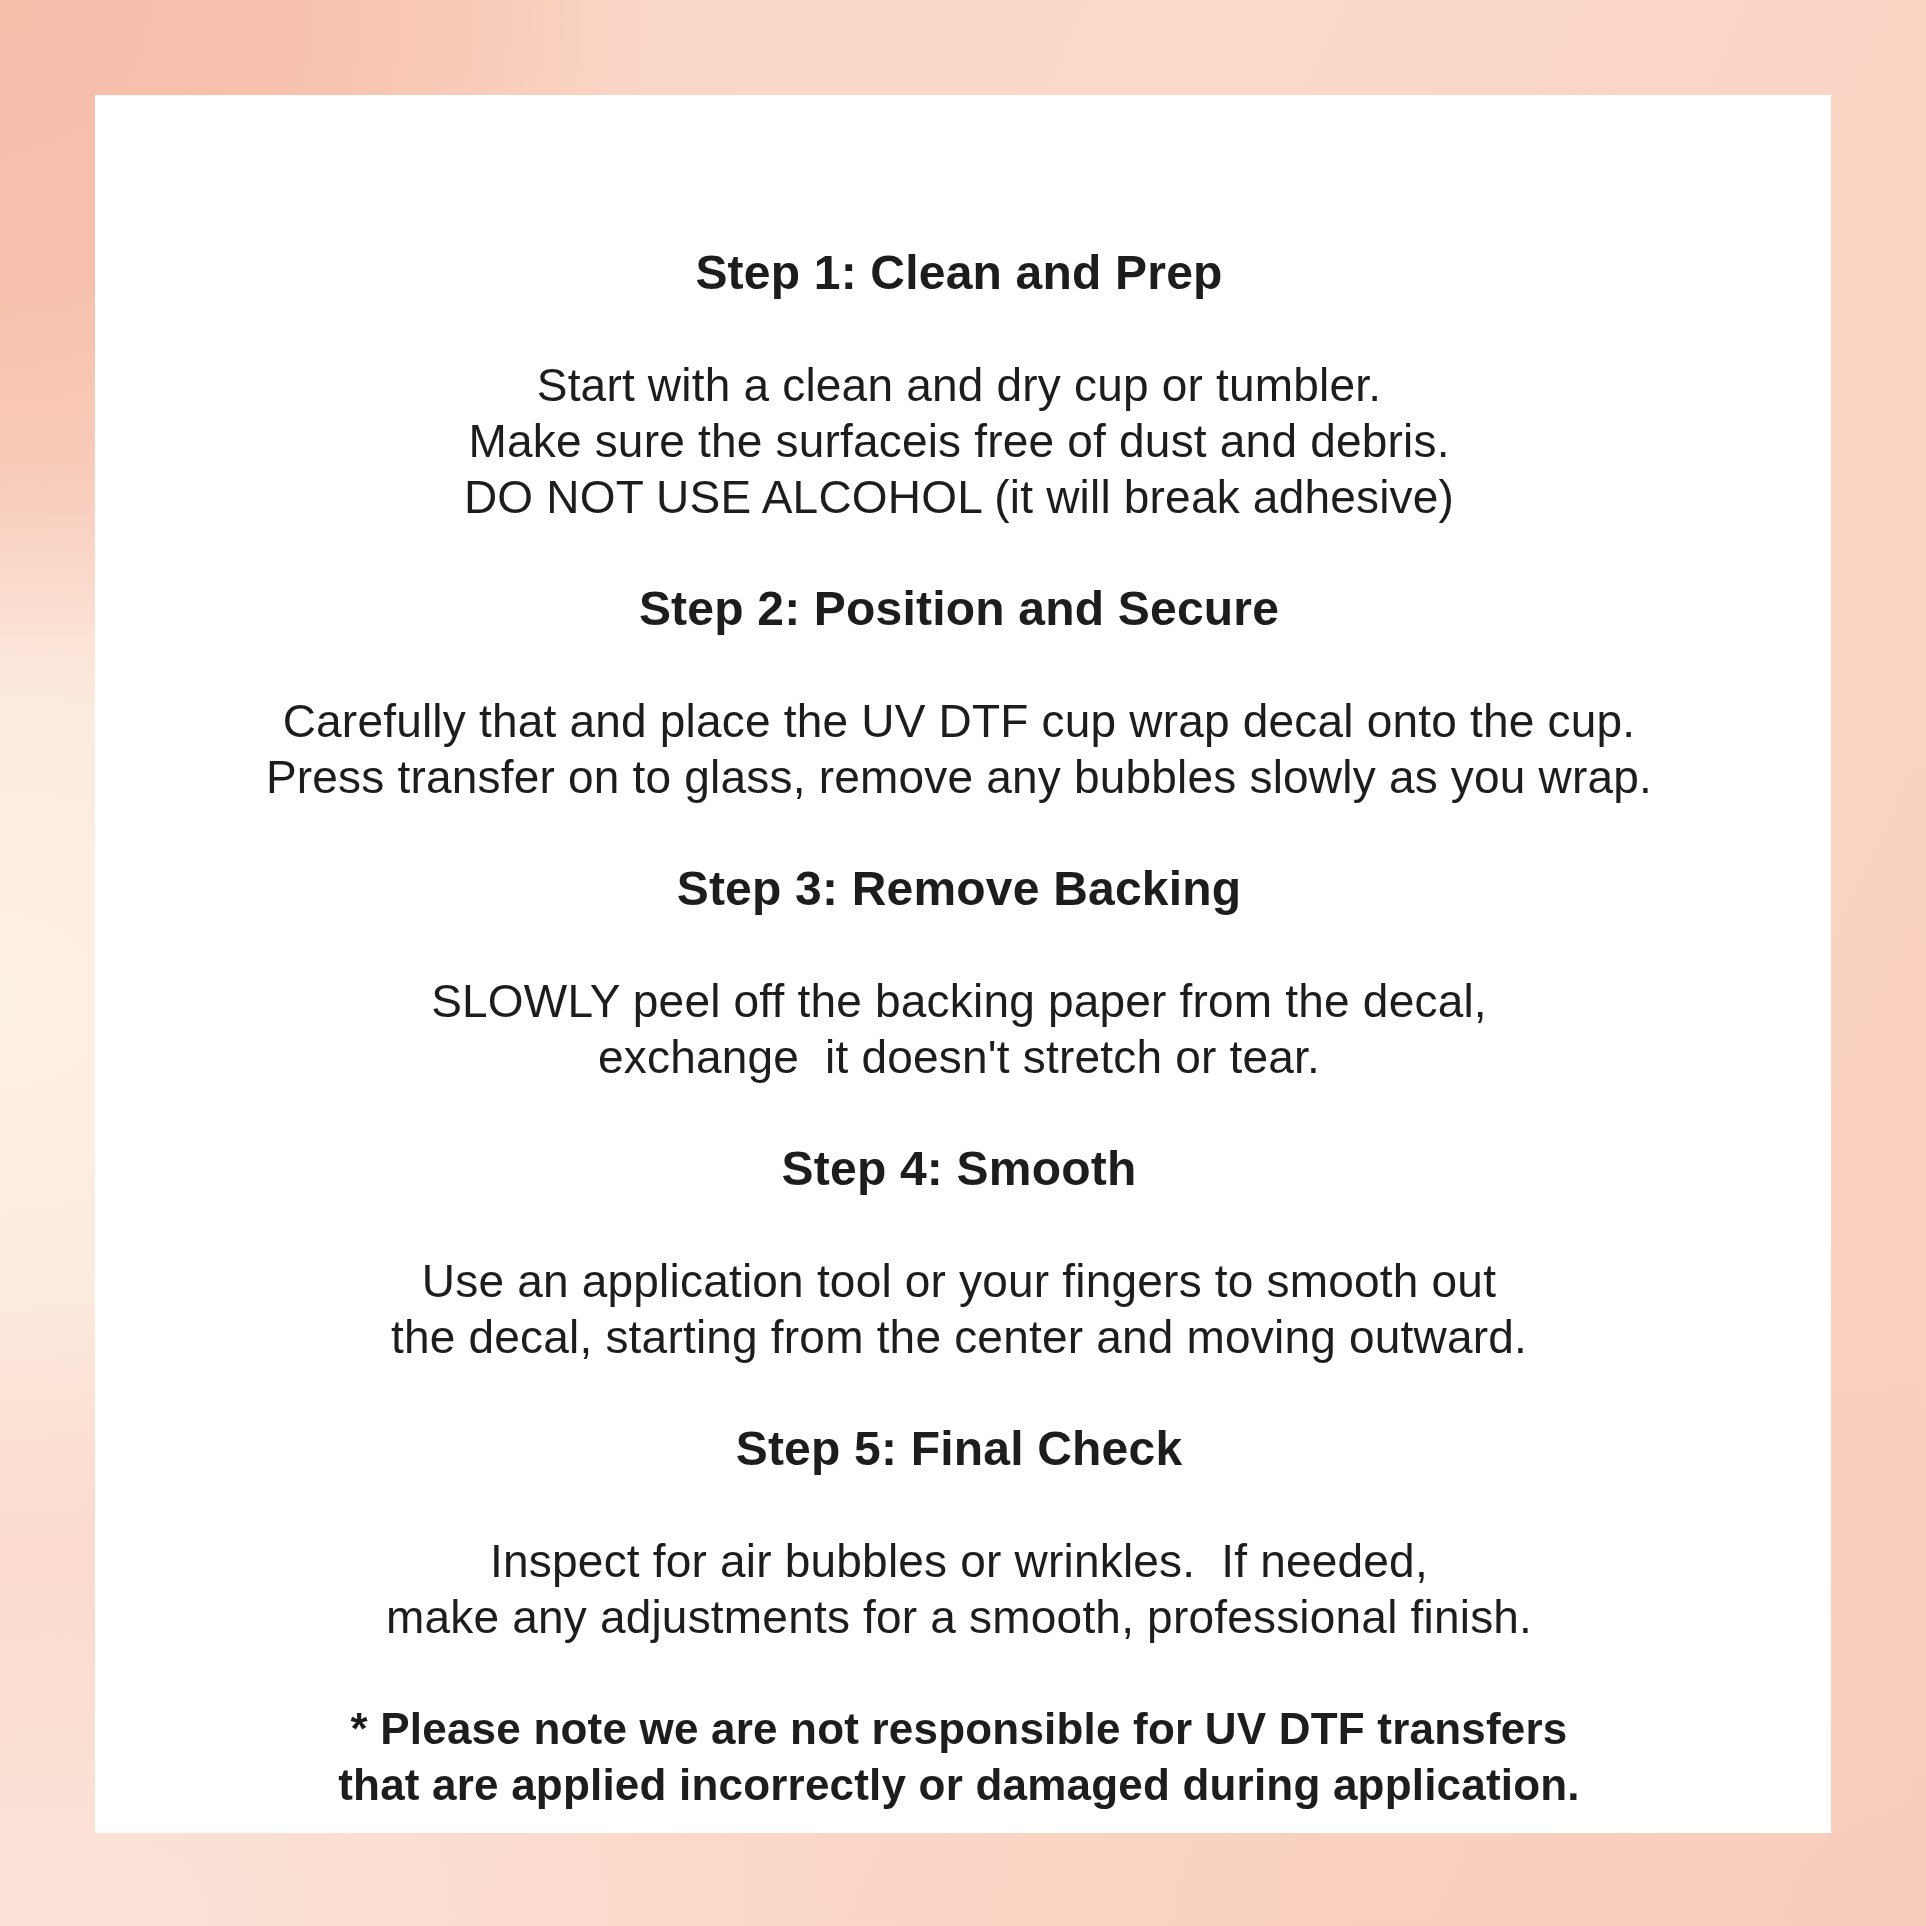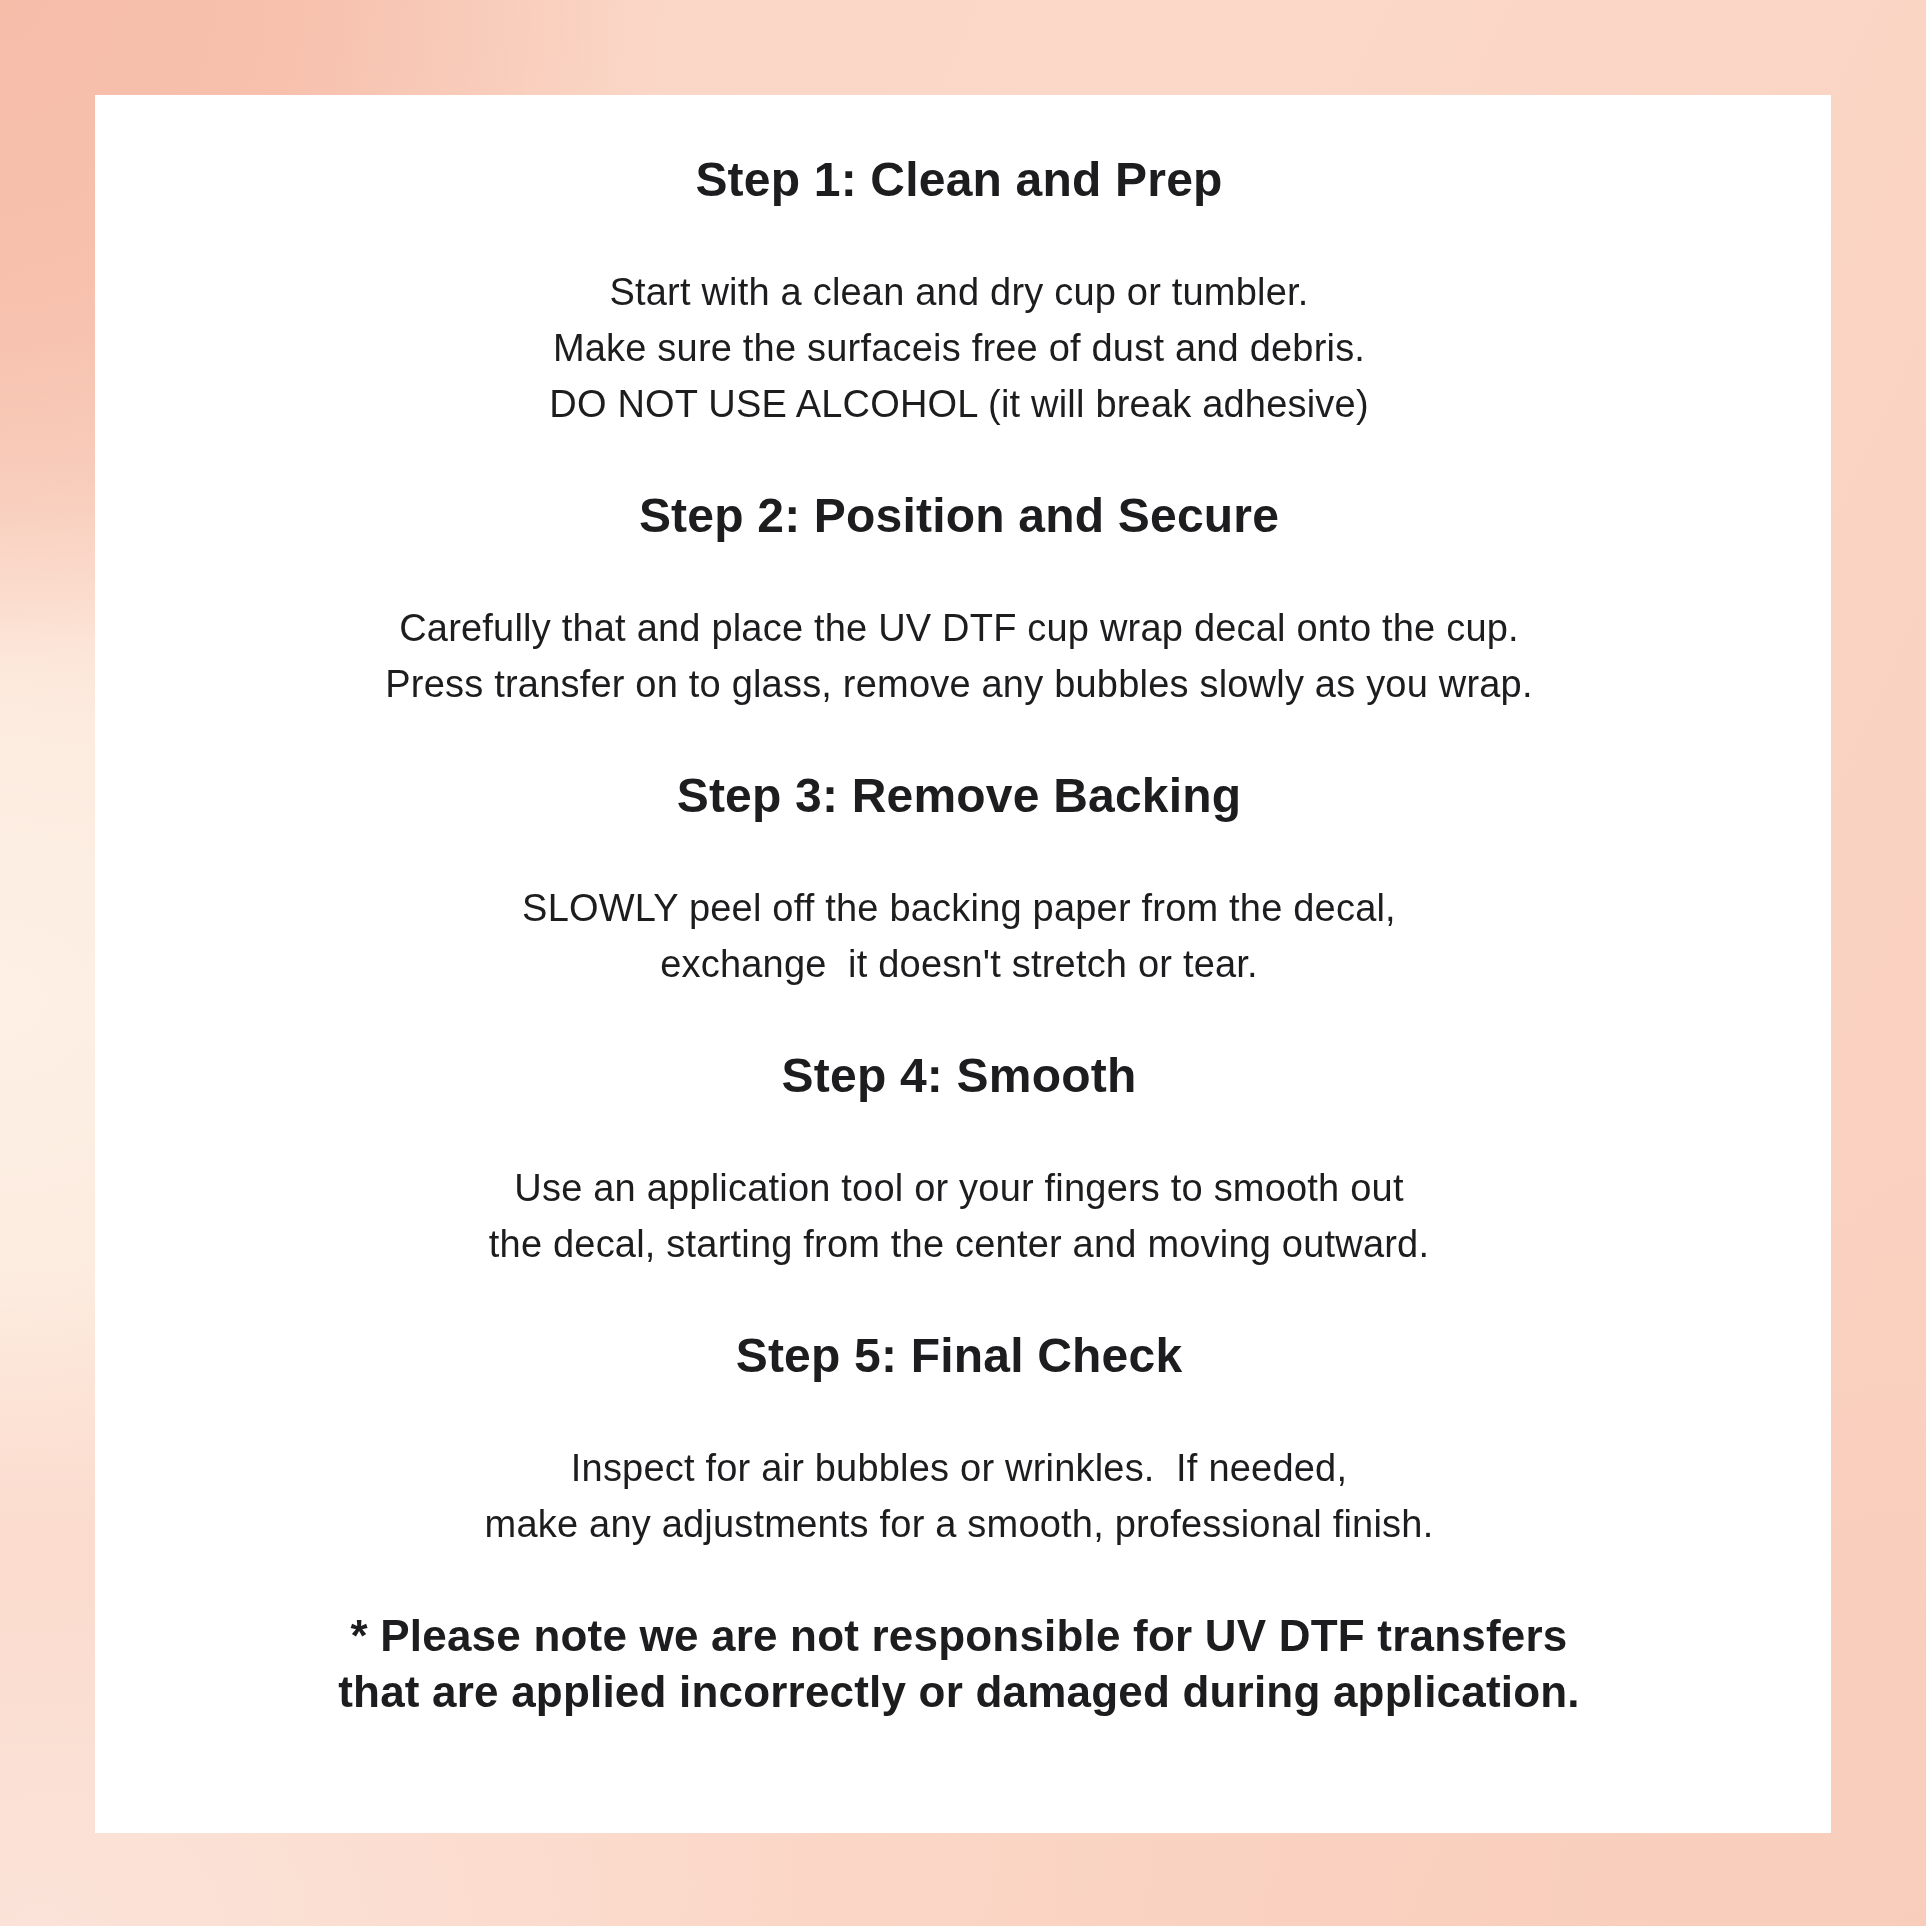--- a/index.html
+++ b/index.html
@@ -37,6 +37,7 @@
     flex-direction: column;
     align-items: center;
     text-align: center;
+    justify-content: flex-end;
   }
   .line {
     font-size: 38px;

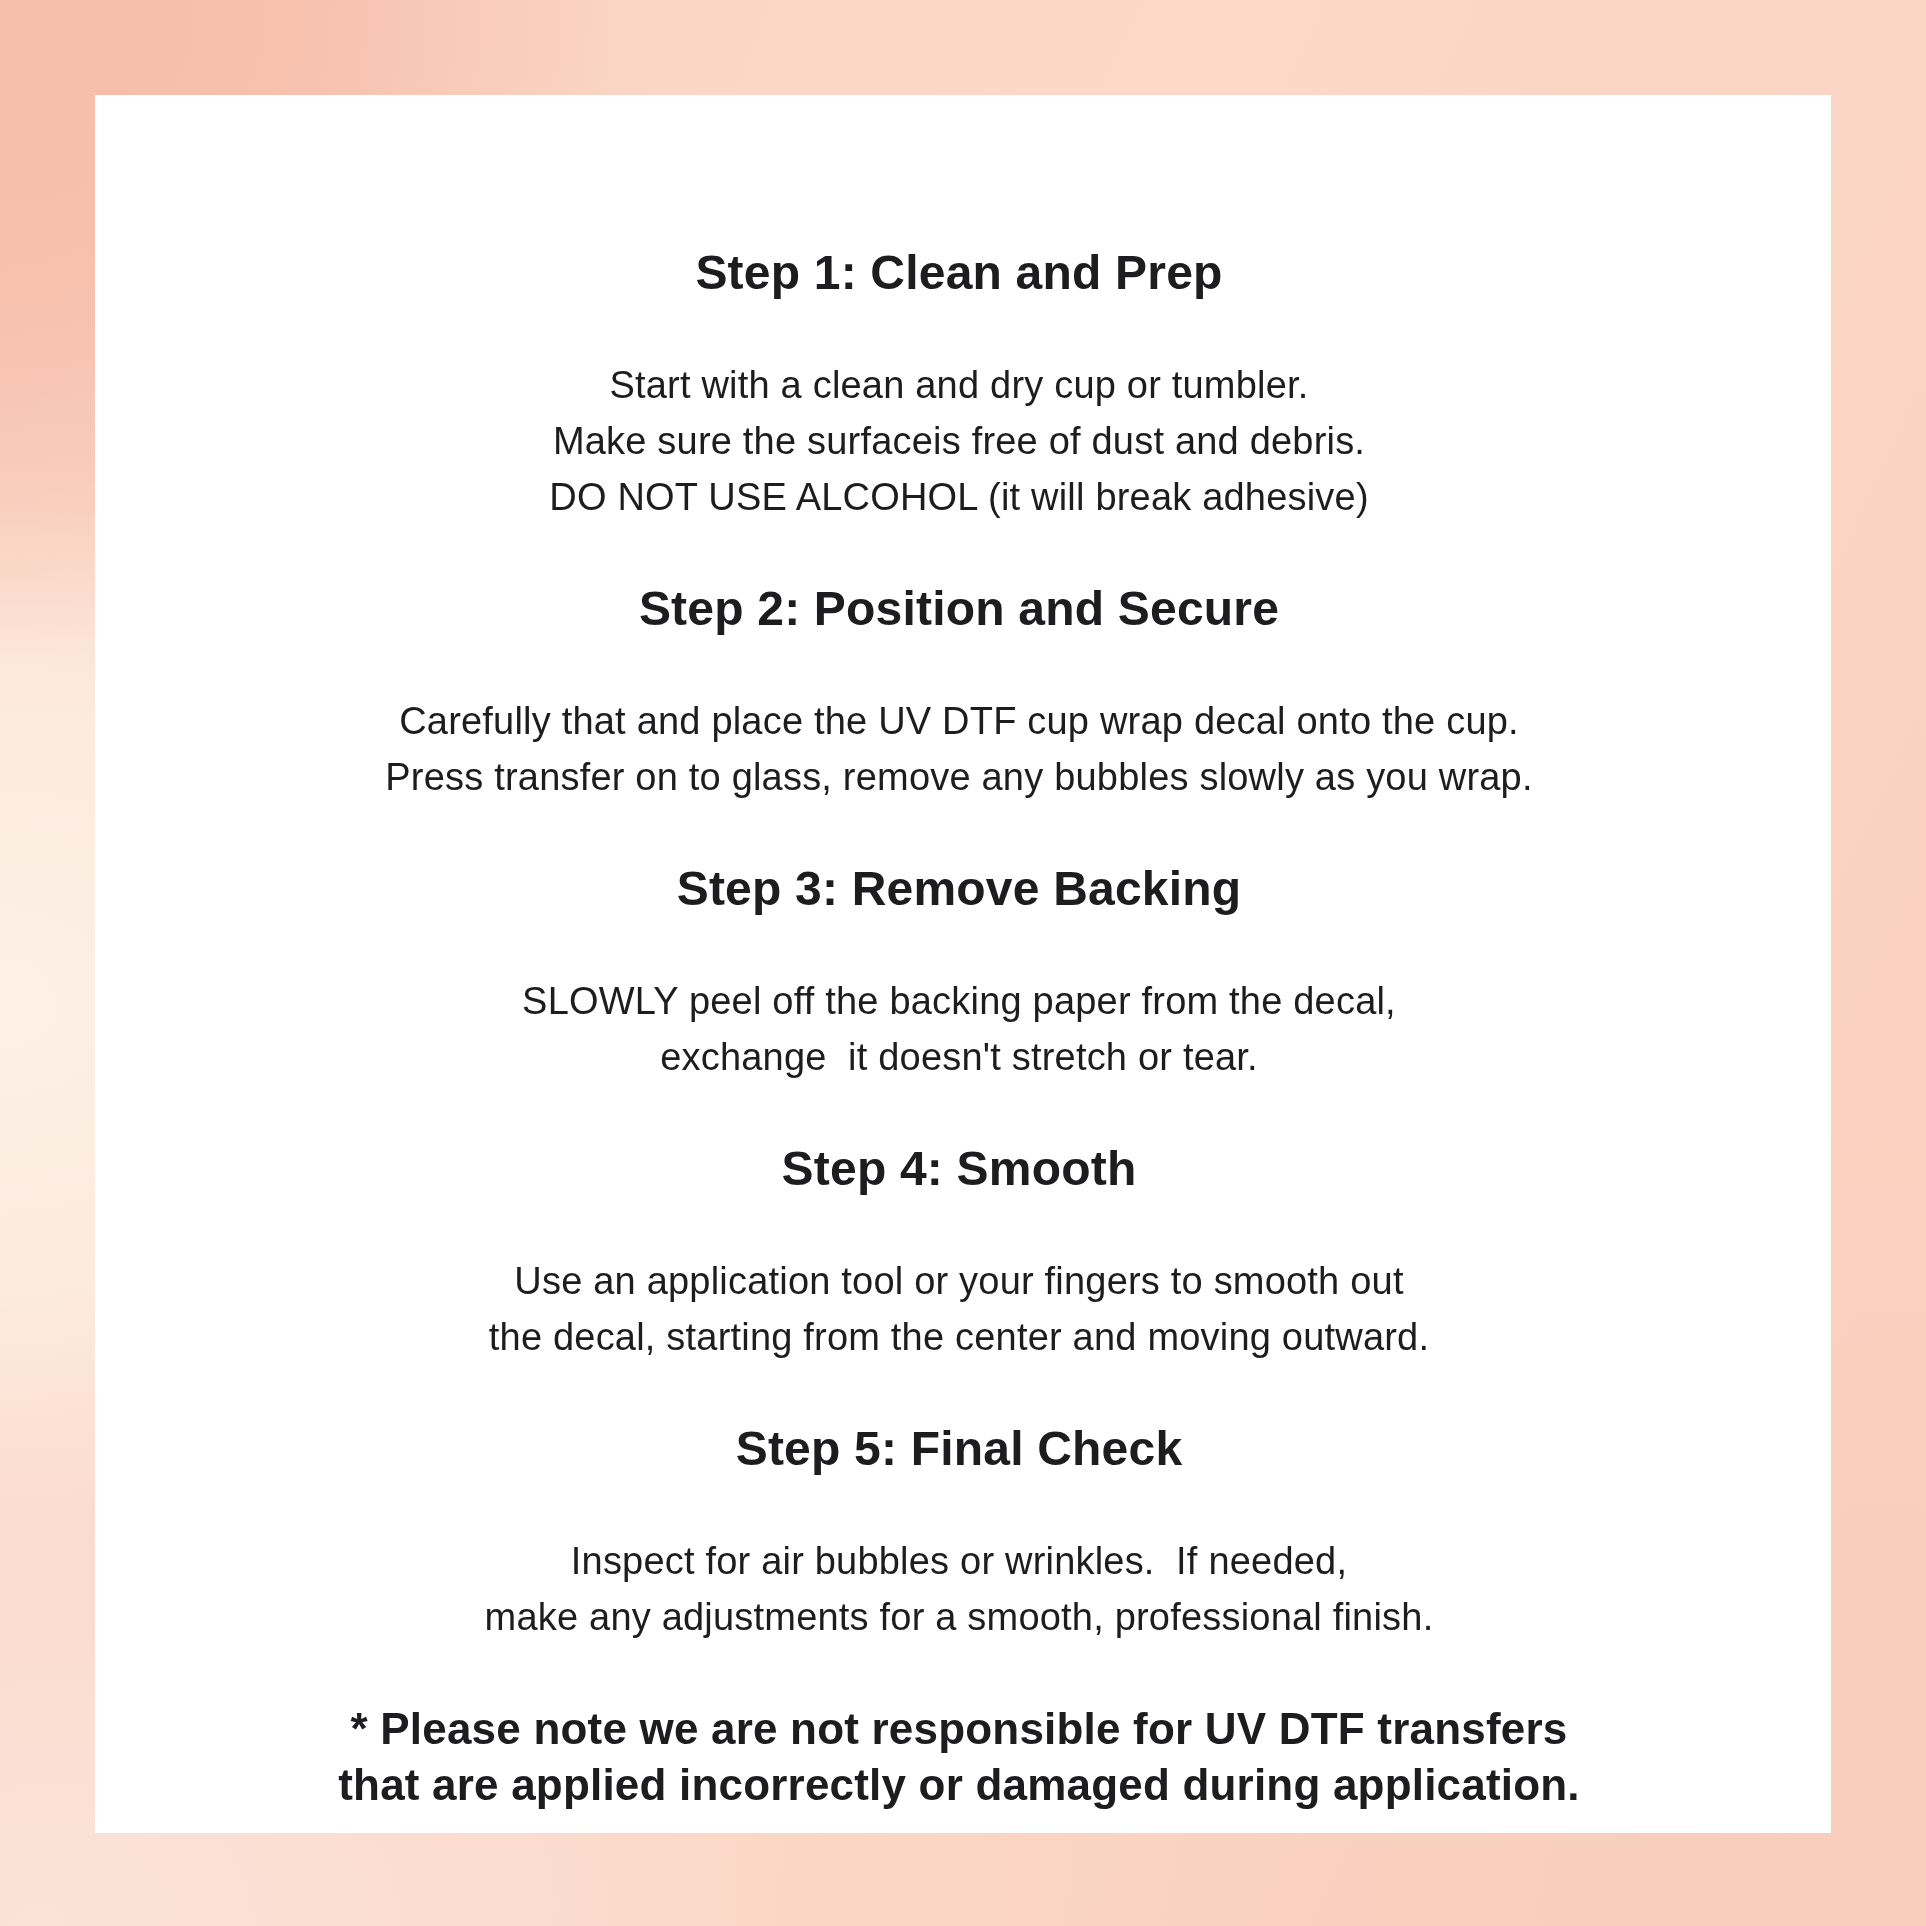--- a/index.html
+++ b/index.html
@@ -40,7 +40,7 @@
     justify-content: flex-end;
   }
   .line {
-    font-size: 38px;
+    font-size: 46px;
     line-height: 56px;
     font-weight: 400;
     white-space: pre-wrap;

